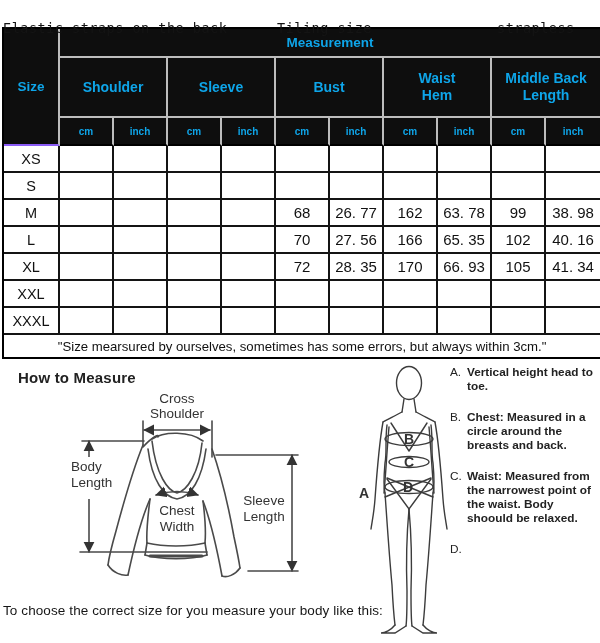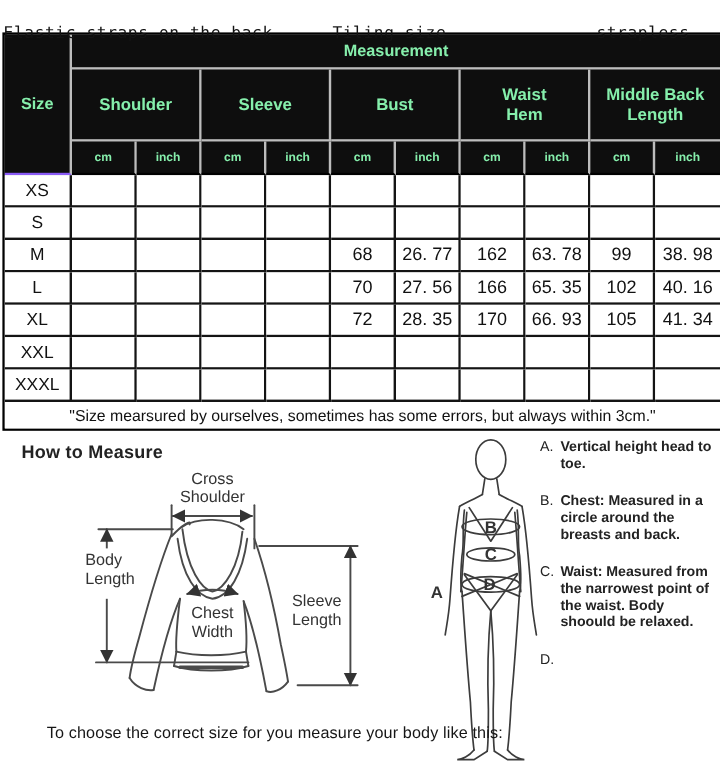--- a/index.html
+++ b/index.html
@@ -27,7 +27,7 @@
   col.c-size{width:56px;}
   col.c-u{width:54px;}
   thead td{
-    background:#0e0e0e;color:#86efac;text-align:center;vertical-align:middle;
+    background:#0e0e0e;color:#0ea5e9;text-align:center;vertical-align:middle;
     font-weight:bold;
     border-right:2px solid #bdbdbd;border-bottom:2px solid #bdbdbd;
   }

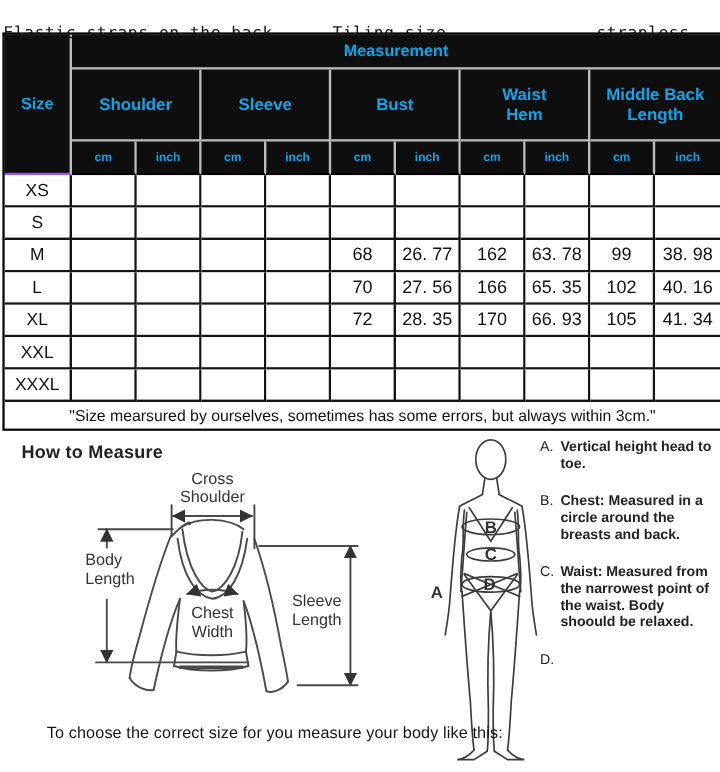--- a/index.html
+++ b/index.html
@@ -64,7 +64,7 @@
   .instr-text{flex:1;font-weight:bold;}
   .bottom-line{
     position:absolute;left:3px;top:244px;font-size:13.5px;color:#161616;
-    white-space:nowrap;letter-spacing:.1px;margin-left:36px;
+    white-space:nowrap;letter-spacing:.1px;
   }
   svg text{font-family:"Liberation Sans",sans-serif;fill:#333;}
 </style>

